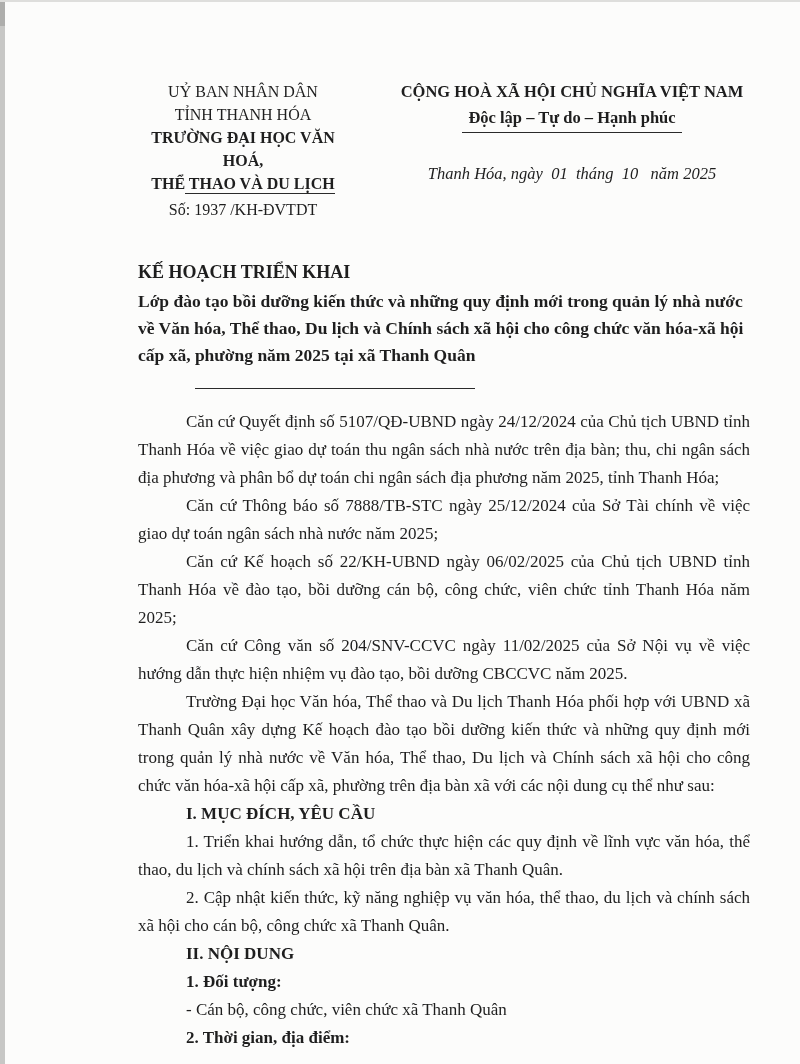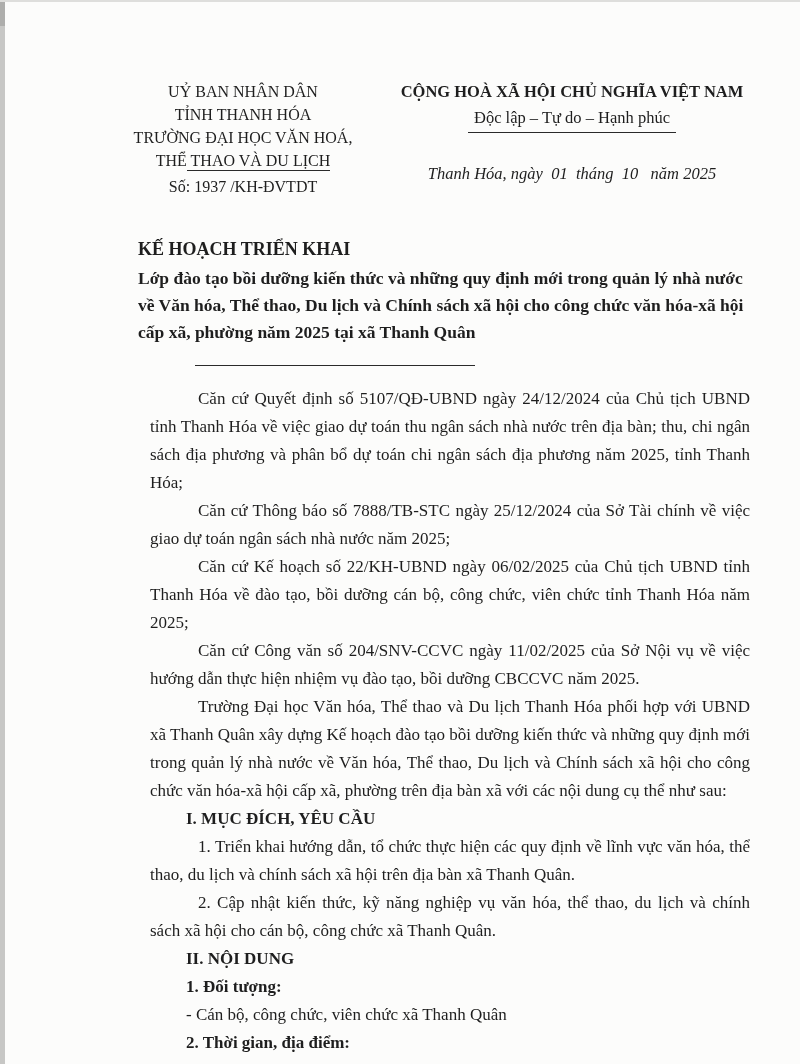--- a/index.html
+++ b/index.html
@@ -75,7 +75,7 @@
   .motto2-wrap { margin-top: 3px; }
   .motto2 {
     display: inline-block;
-    font-weight: 400;
+    font-weight: 700;
     font-size: 16.5px;
     line-height: 22px;
     border-bottom: 1.6px solid #2a2a2a;

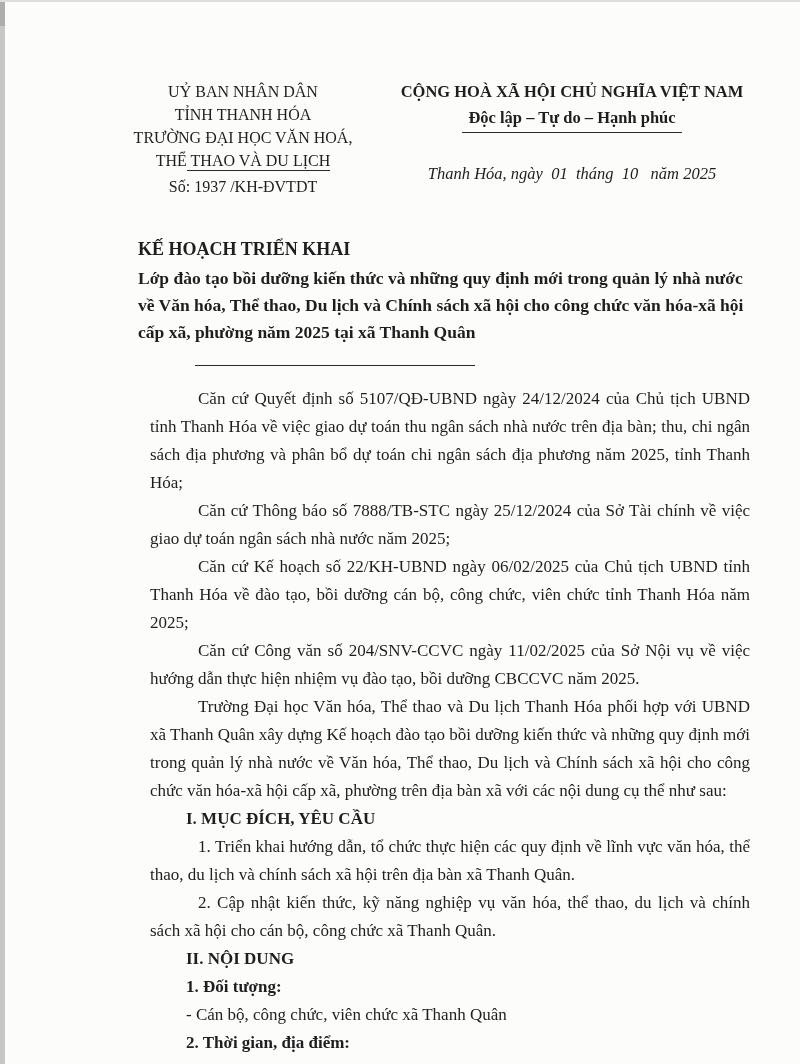--- a/index.html
+++ b/index.html
@@ -53,7 +53,7 @@
     line-height: 23px;
   }
   .header-left .plain { font-weight: 400; }
-  .header-left .strong { font-weight: 400; }
+  .header-left .strong { font-weight: 700; }
   .hl-underline {
     border-bottom: 1.6px solid #2a2a2a;
     padding-bottom: 1px;

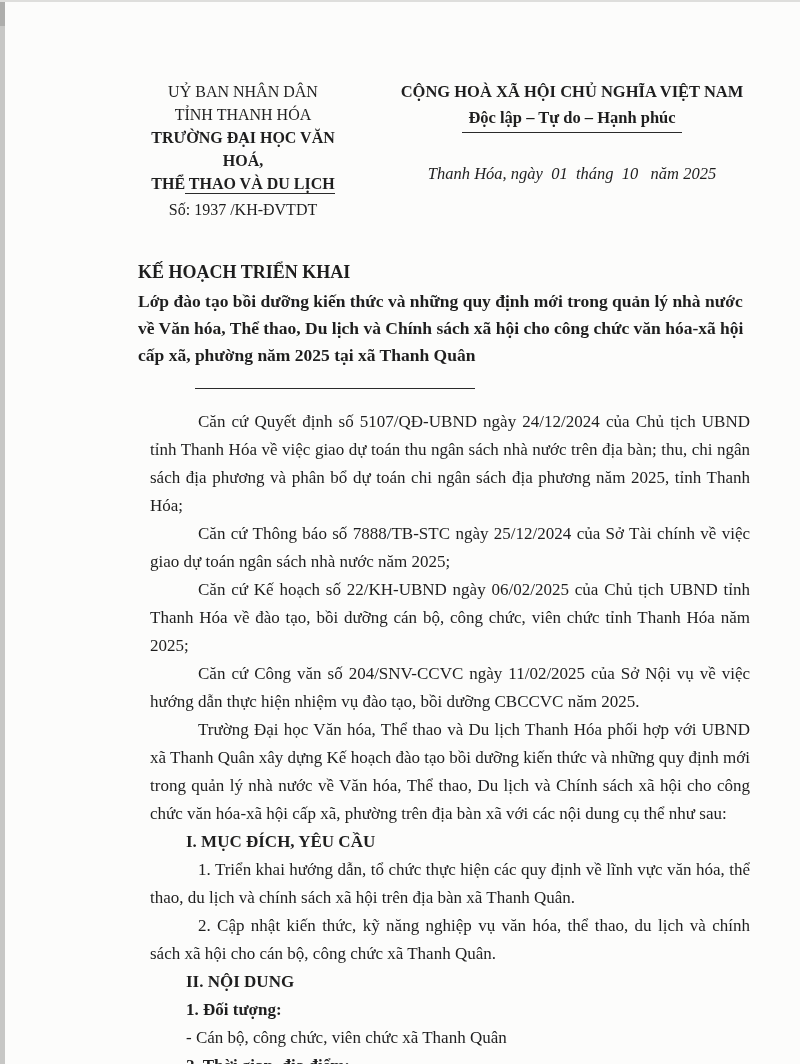--- a/index.html
+++ b/index.html
@@ -117,7 +117,6 @@
   .para {
     text-align: justify;
     text-indent: 48px;
-    margin-left: 12px;
   }
   .sec-heading {
     font-weight: 700;

